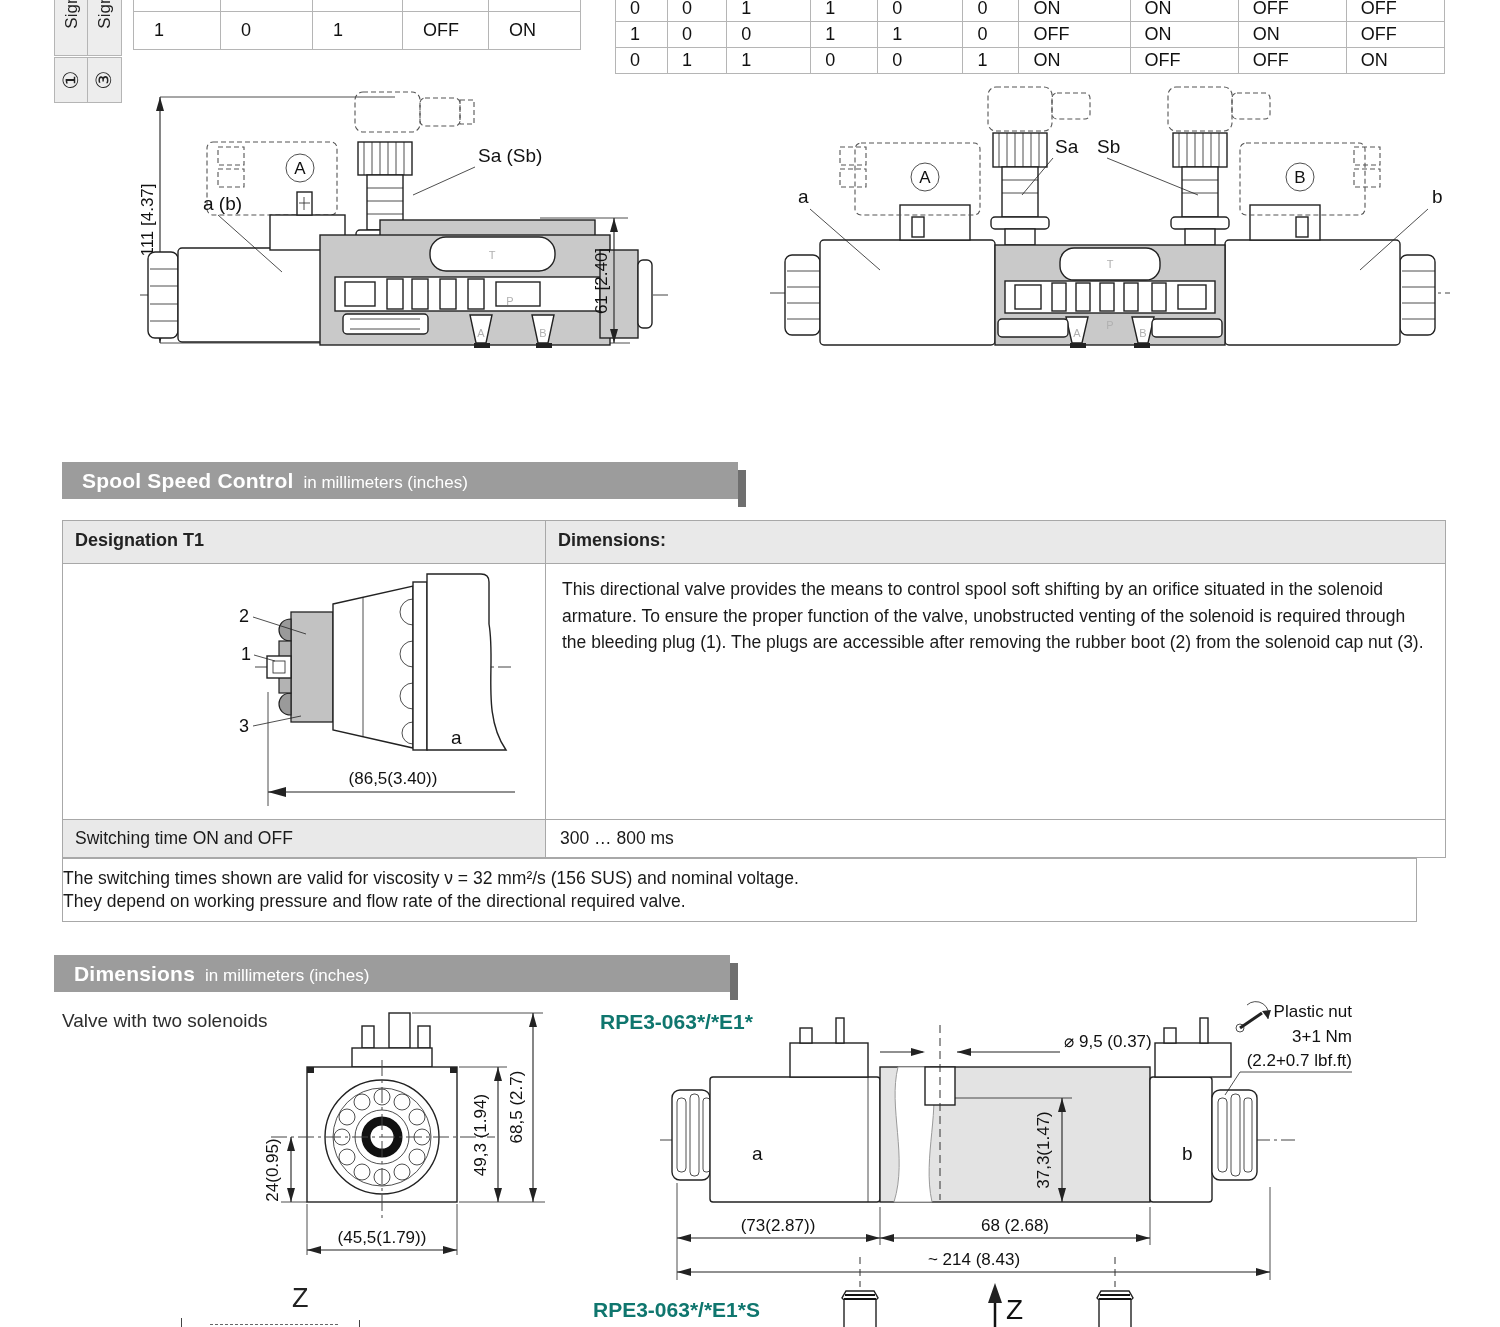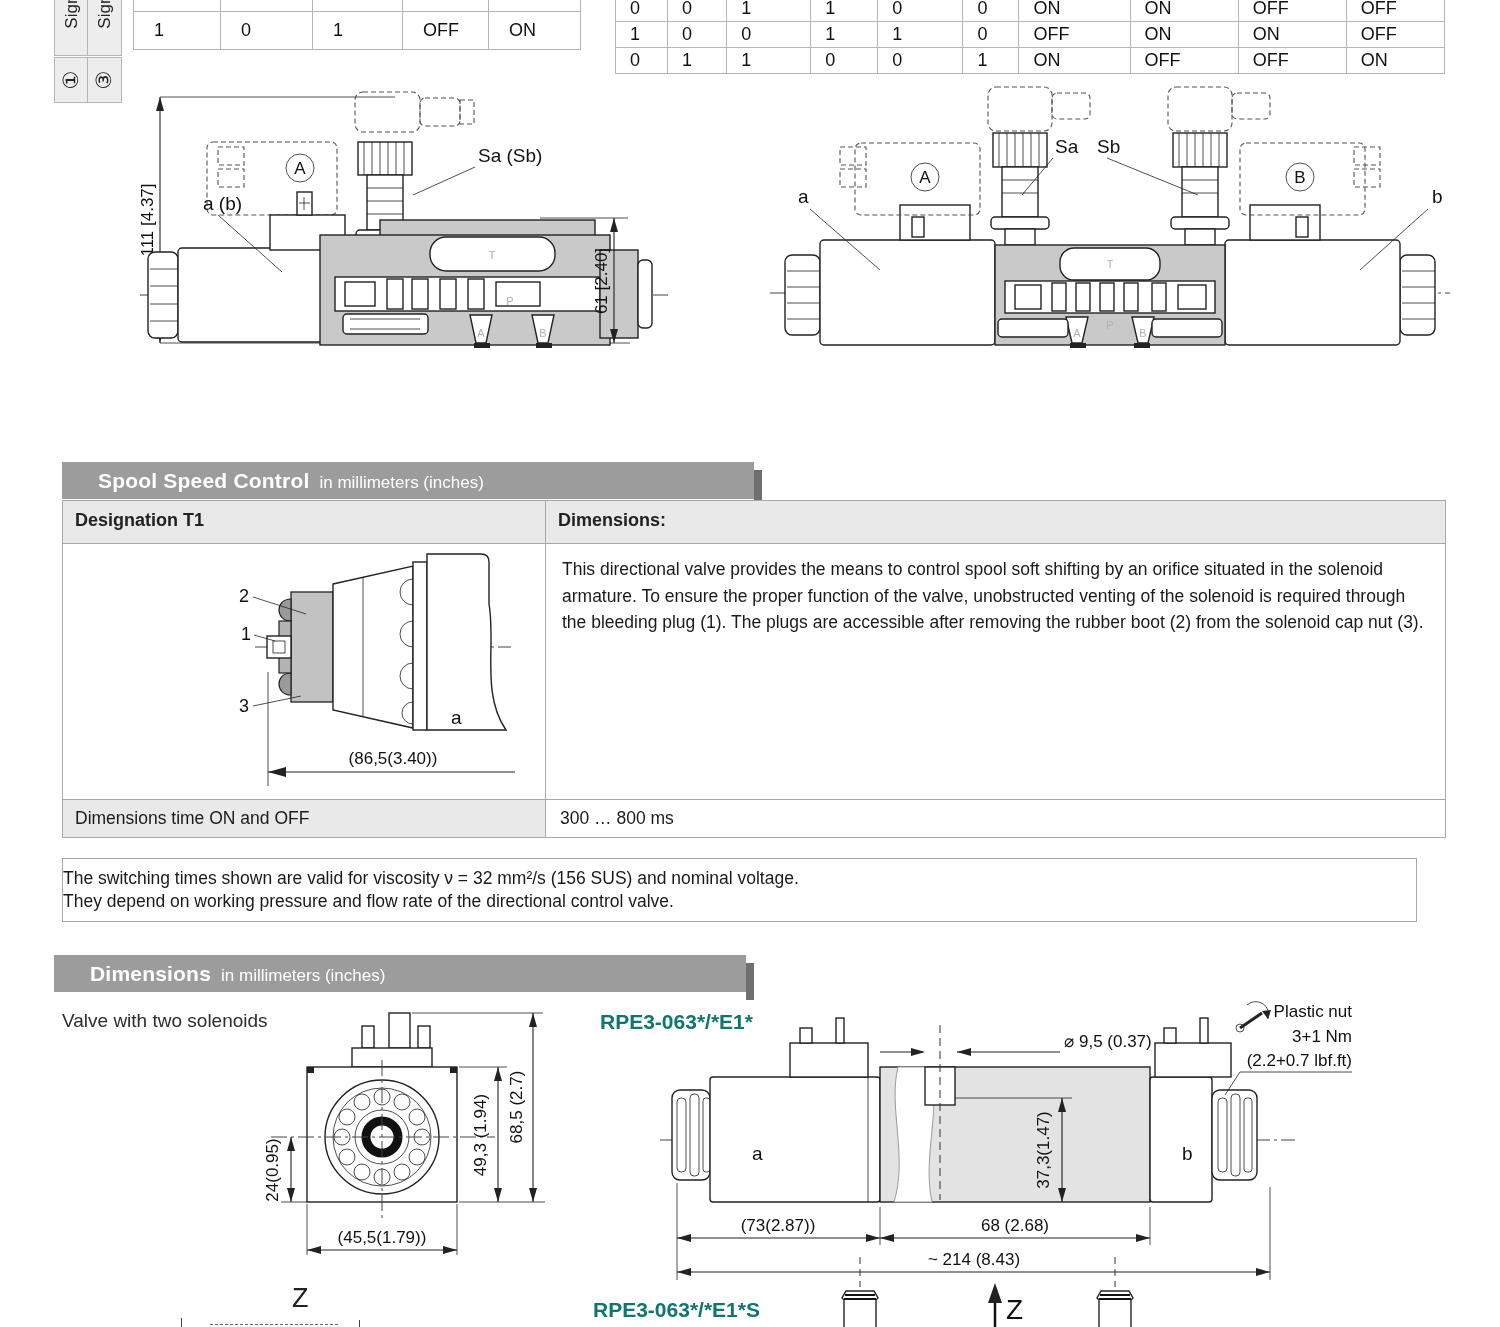--- a/index.html
+++ b/index.html
@@ -14,7 +14,7 @@
   .vcell span{transform:rotate(-90deg);white-space:nowrap;font-size:17px;color:#222}
   .vcell .circ{font-size:21px}
   
-  .bar{background:#9c9c9c;color:#fff;display:flex;align-items:baseline;gap:10px;padding-left:36px;height:37px;line-height:37px}
+  .bar{background:#9c9c9c;color:#fff;display:flex;align-items:baseline;gap:10px;padding-left:20px;height:37px;line-height:37px}
   .bar b{font-size:21px;letter-spacing:.2px}
   .bar span{font-size:17px;font-weight:400}
   .bar::after{content:"";position:absolute;right:-8px;top:8px;width:8px;height:37px;background:#6f6f6f}

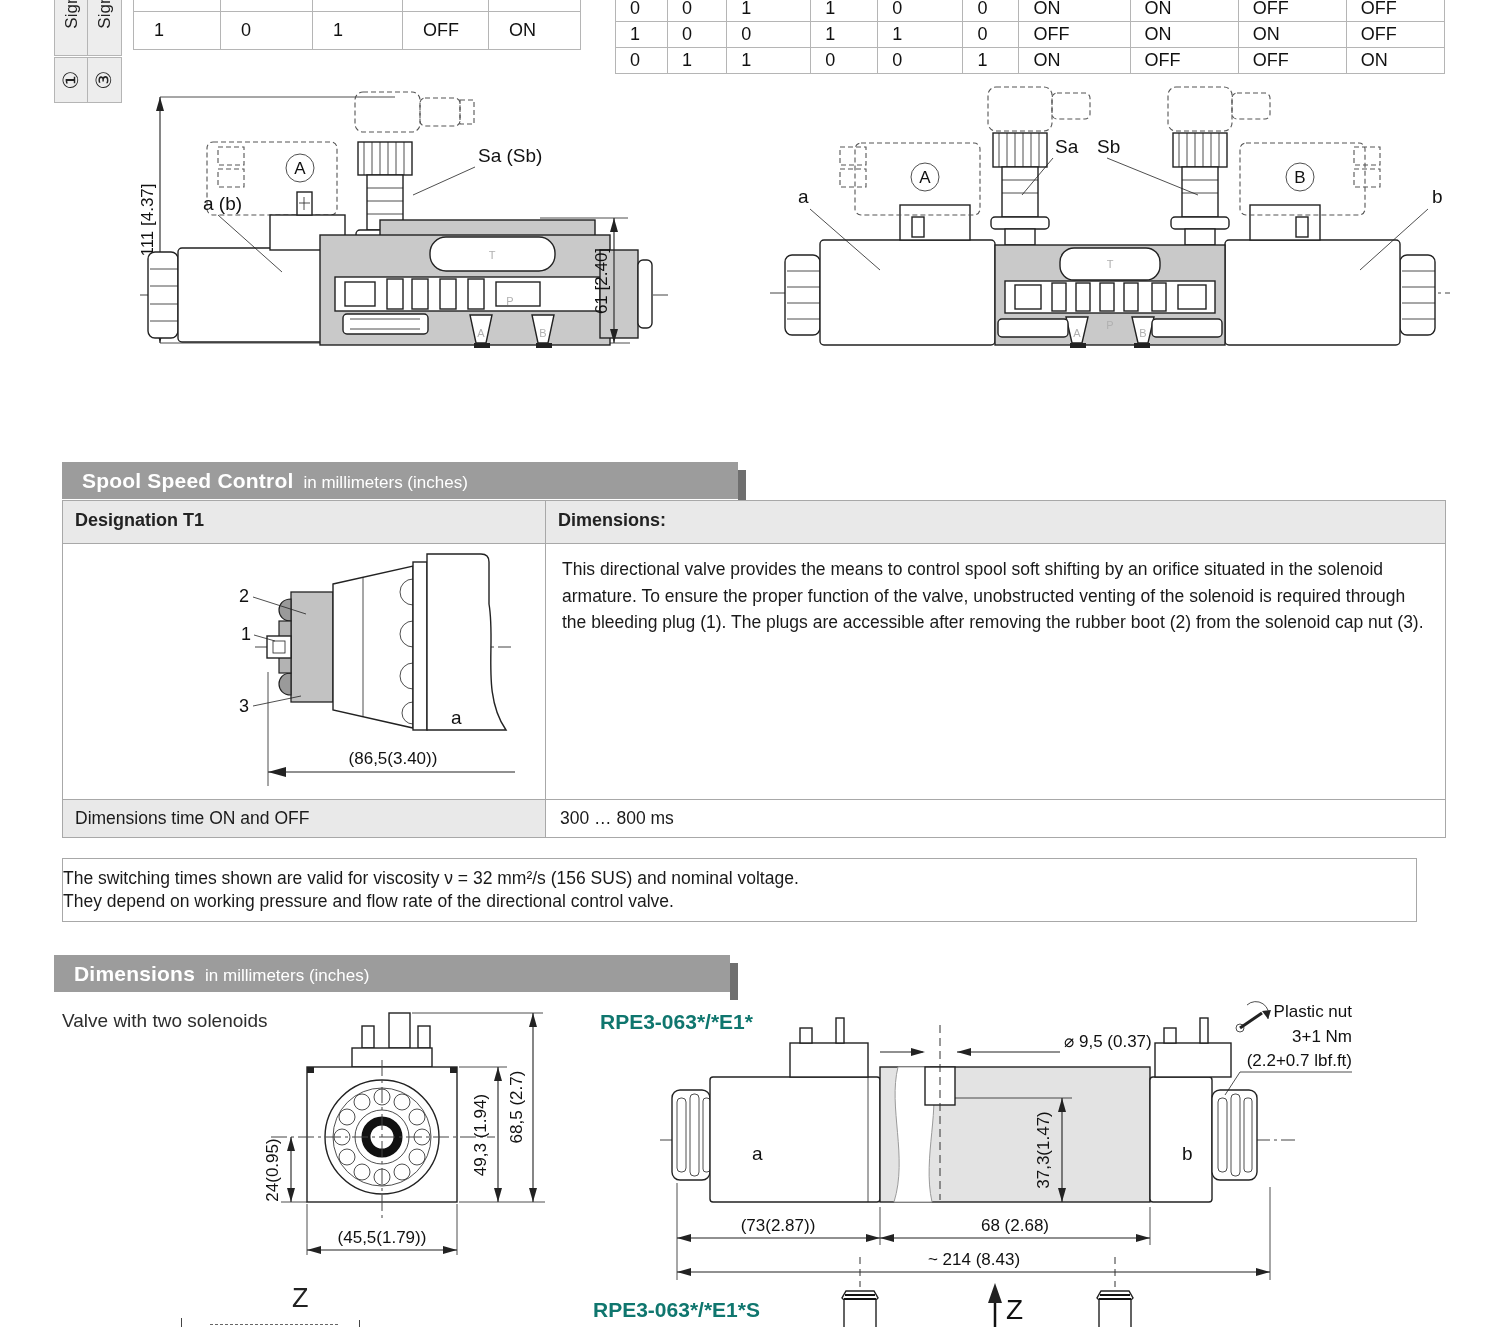--- a/index.html
+++ b/index.html
@@ -339,7 +339,7 @@
     <span>in millimeters (inches)</span>
   </div>
 
-  <table class="mt abs" style="left:62px;top:500px;width:1383px">
+  <table class="mt abs" style="left:62px;top:520px;width:1383px">
     <colgroup>
         <col style="width:483px">
         <col style="width:900px">

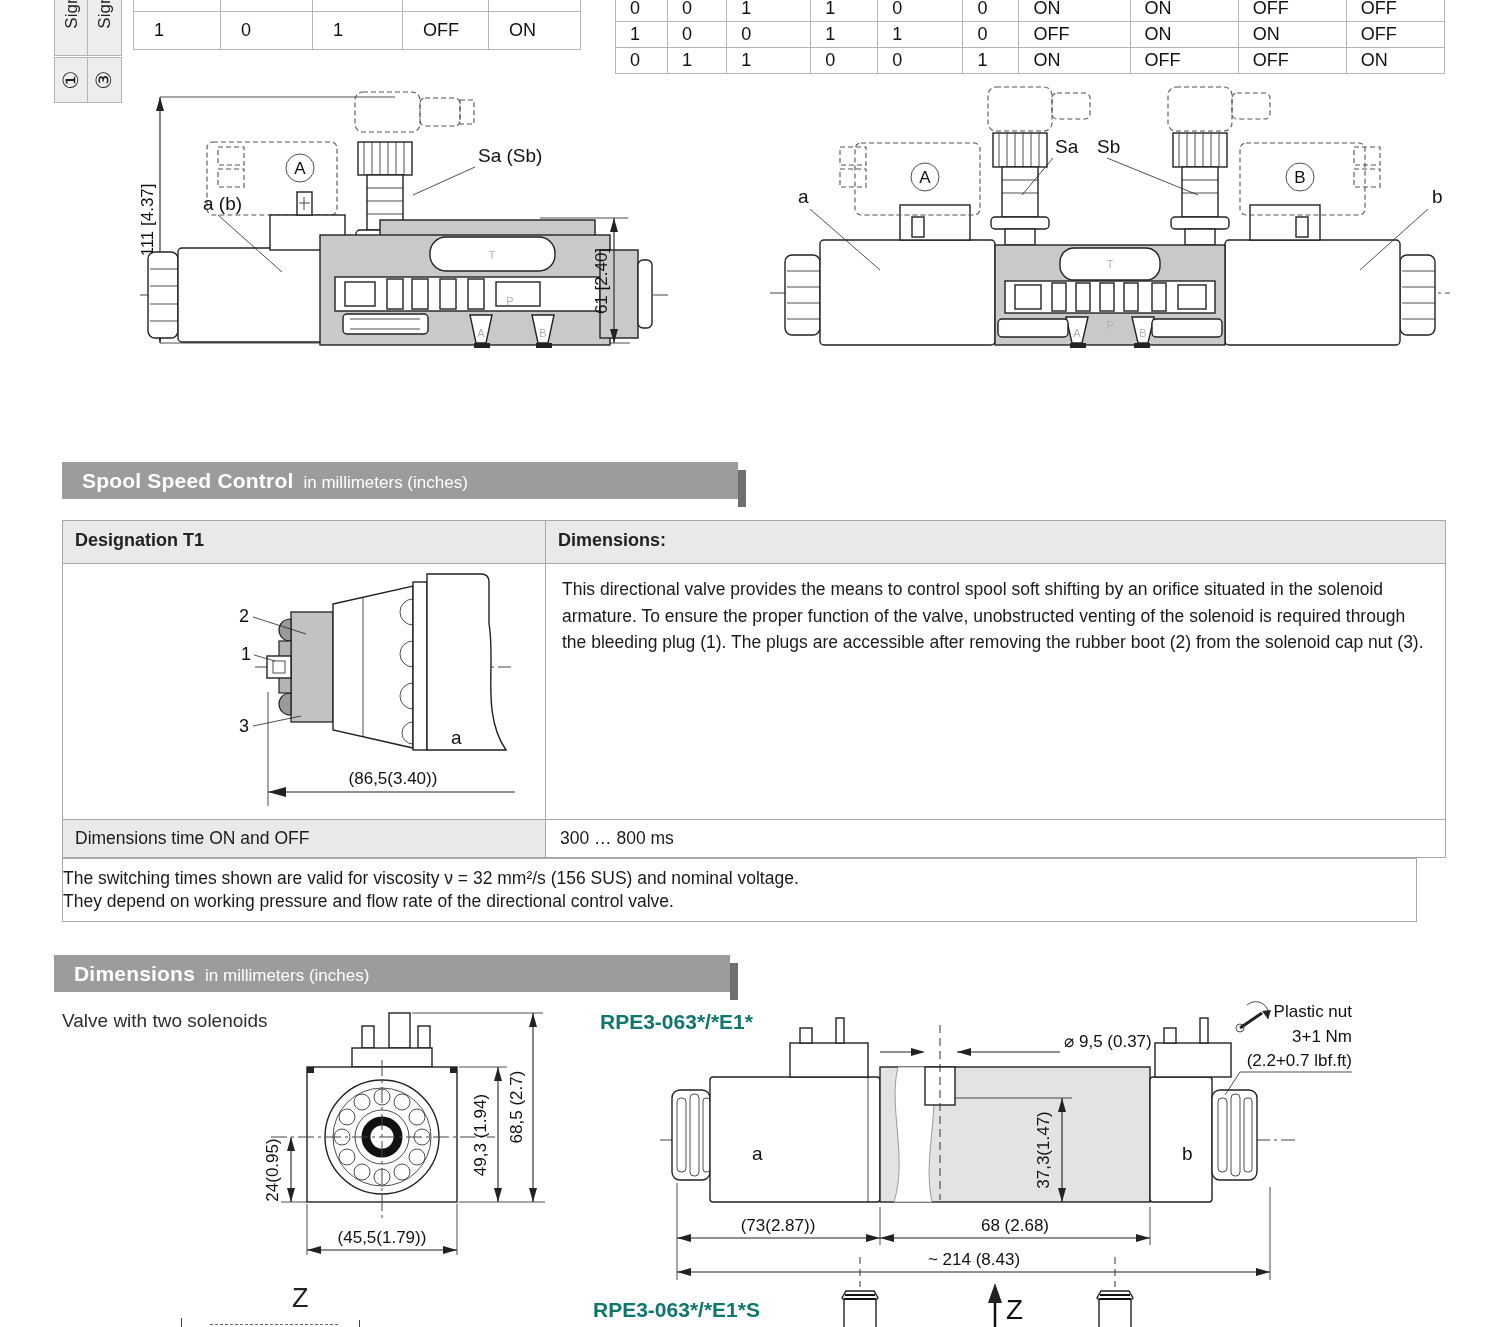--- a/index.html
+++ b/index.html
@@ -390,7 +390,7 @@
       <td class="imptxt">This directional valve provides the means to control spool soft shifting by an orifice situated in the solenoid armature. To ensure the proper function of the valve, unobstructed venting of the solenoid is required through the bleeding plug (1). The plugs are accessible after removing the rubber boot (2) from the solenoid cap nut (3).</td>
     </tr>
     <tr>
-      <td class="swl" style="height:20px">Dimensions time ON and OFF</td>
+      <td class="swl" style="height:20px">Switching time ON and OFF</td>
       <td class="swv">300 … 800 ms</td>
     </tr>
   </tbody>

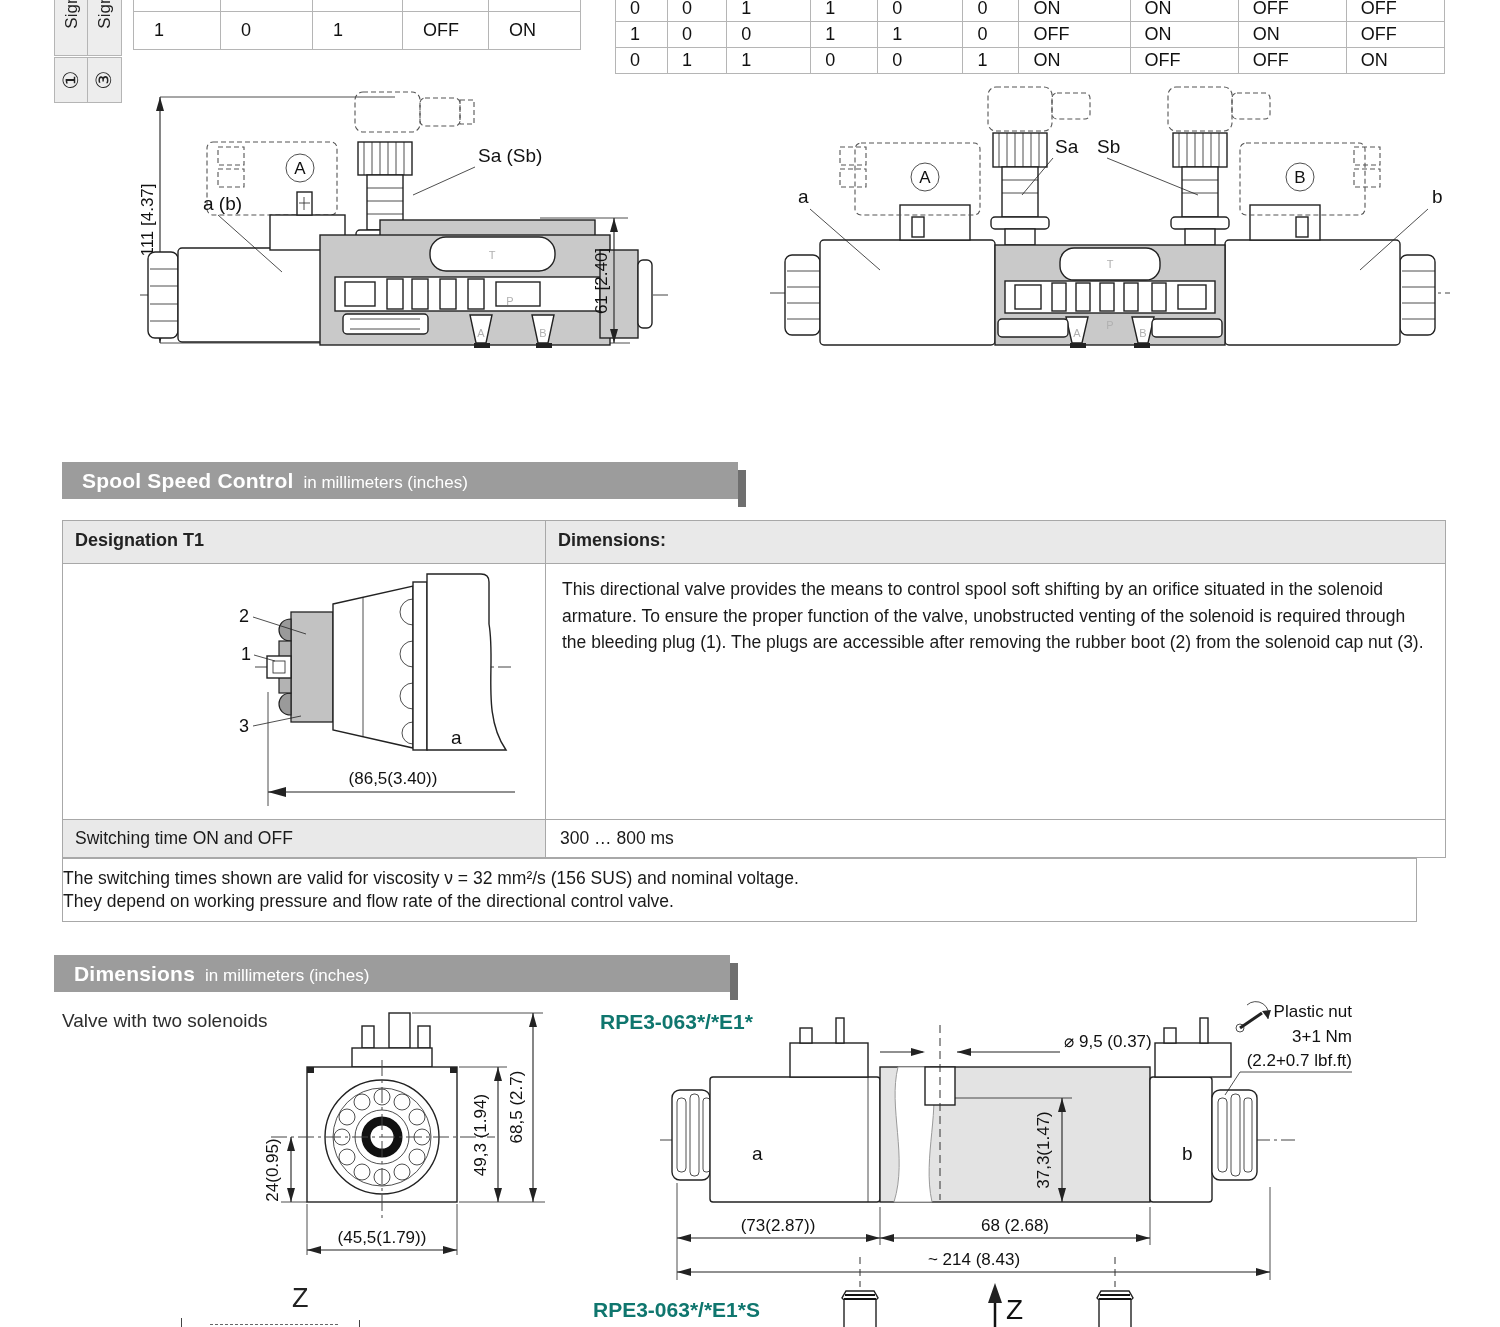--- a/index.html
+++ b/index.html
@@ -398,7 +398,7 @@
 
   <div class="abs note" style="left:62px;top:858px;width:1353px;height:46px">
     <div>The switching times shown are valid for viscosity ν = 32 mm²/s (156 SUS) and nominal voltage.</div>
-    <div>They depend on working pressure and flow rate of the directional control valve.</div>
+    <div>They depend on working pressure and flow rate of the directional required valve.</div>
   </div>
 
   <div class="abs bar" style="left:54px;top:955px;width:656px">

